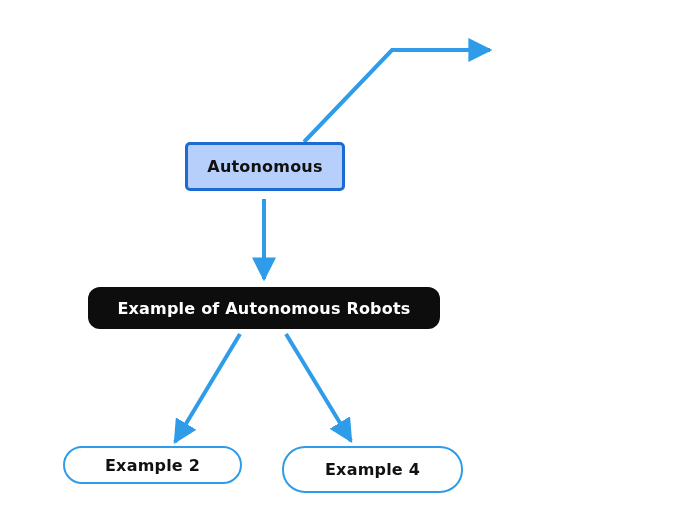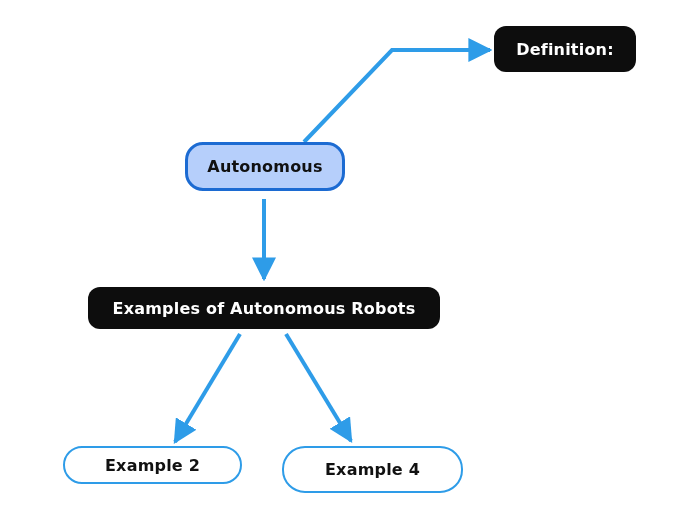--- a/index.html
+++ b/index.html
@@ -82,9 +82,6 @@
     <path class="edge" d="M286,334 L351,441" marker-end="url(#ah)"></path>
   </svg>
 
-  <div class="node dark" id="node-definition">
-    <span>Definition:</span>
-  </div>
 
   <div class="node highlight" id="node-autonomous">
     <span>Autonomous</span>

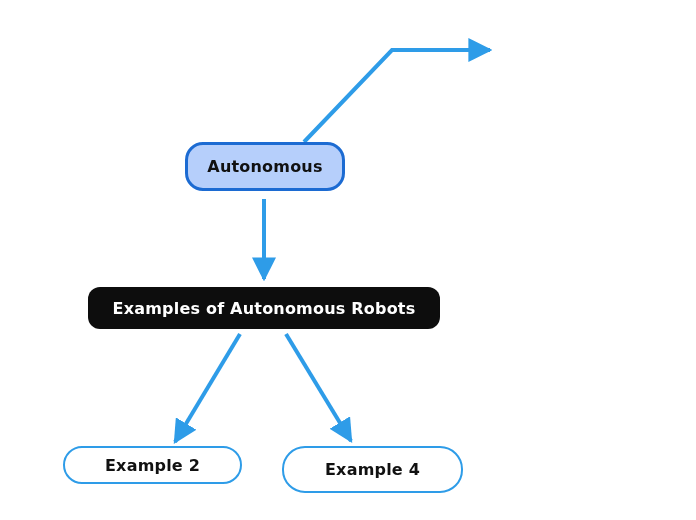--- a/index.html
+++ b/index.html
@@ -51,7 +51,7 @@
     background: var(--highlight-node-bg, #b6cffb);
     border: 3px solid var(--highlight-node-border, #1c6bd2);
     color: var(--node-text, #111111);
-    border-radius: 18px;
+    border-radius: 5px;
   }
   .node.outline {
     background: #ffffff;

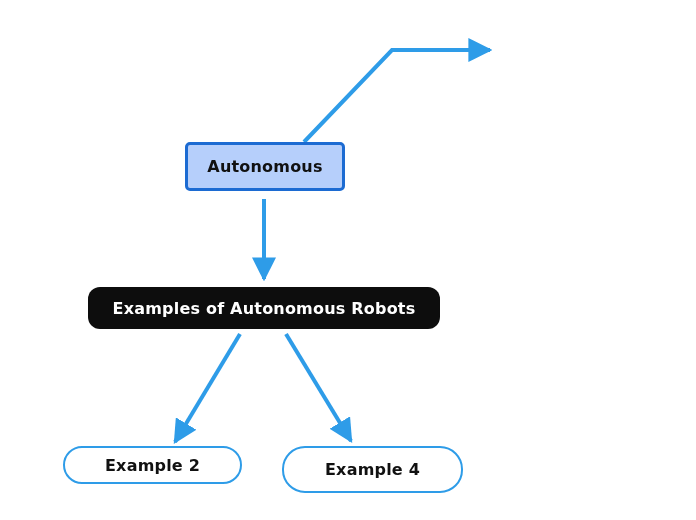--- a/index.html
+++ b/index.html
@@ -88,7 +88,7 @@
   </div>
 
   <div class="node dark" id="node-examples">
-    <span>Examples of Autonomous Robots</span>
+    <span>Example of Autonomous Robots</span>
   </div>
 
   <div class="node outline" id="node-example2">

